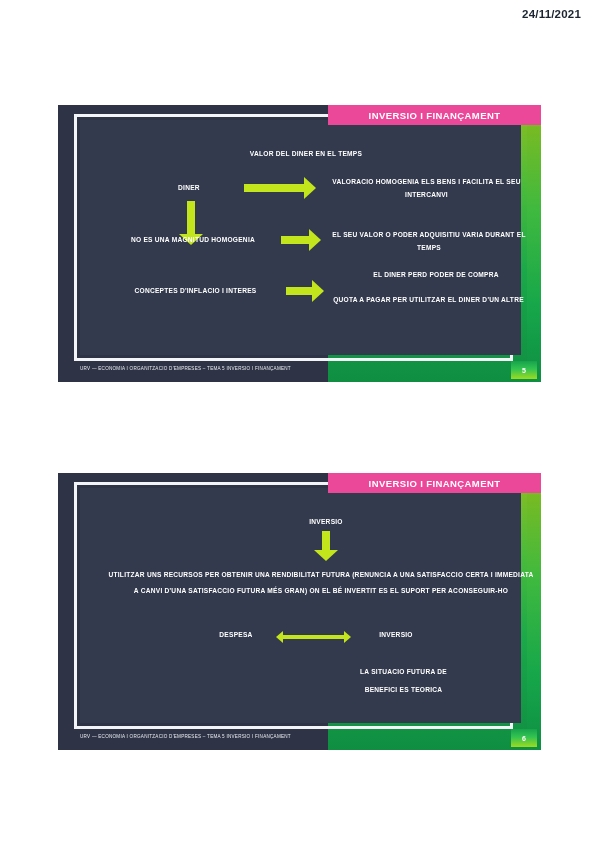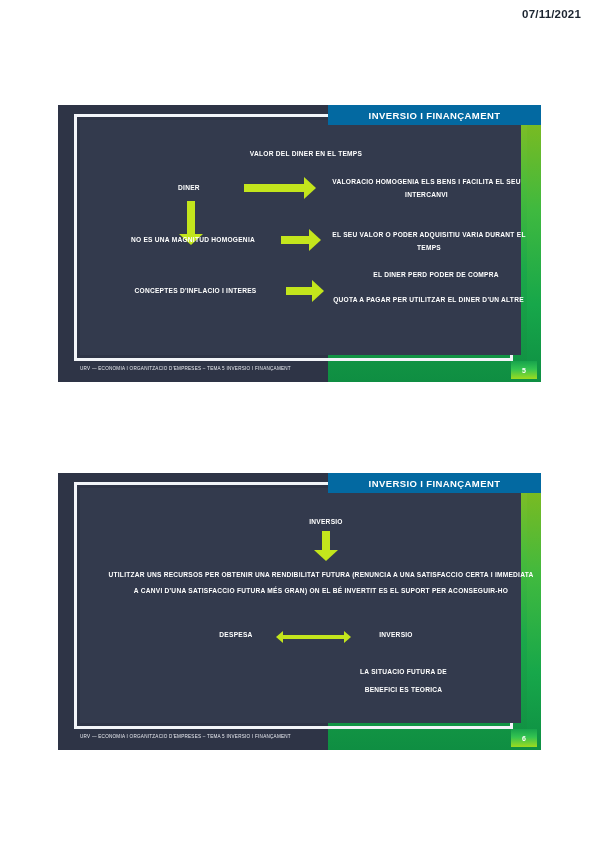--- a/index.html
+++ b/index.html
@@ -235,7 +235,7 @@
 </head>
 <body>
 
-<div class="page-date">07/11/2021</div>
+<div class="page-date">24/11/2021</div>
 
 <div class="slide slide-1">
 

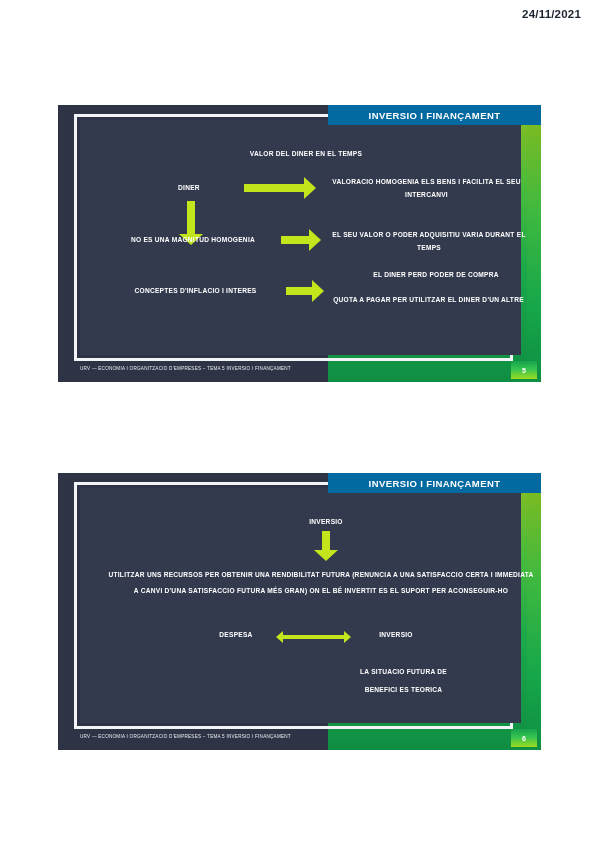--- a/index.html
+++ b/index.html
@@ -93,7 +93,7 @@
     top: 0px;
     width: 213px;
     height: 20px;
-    background: #0369a1;
+    background: #ec4899;
     color: #ffffff;
     font-size: 9.5px;
     font-weight: bold;

